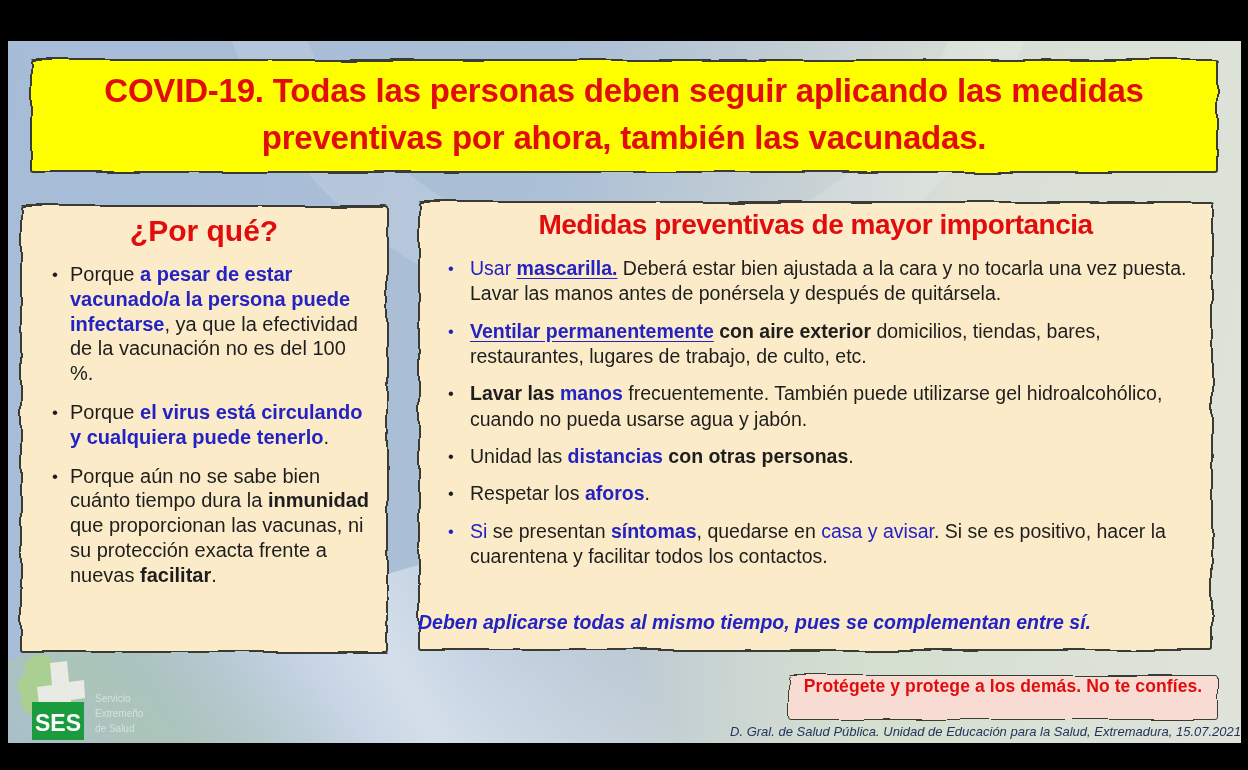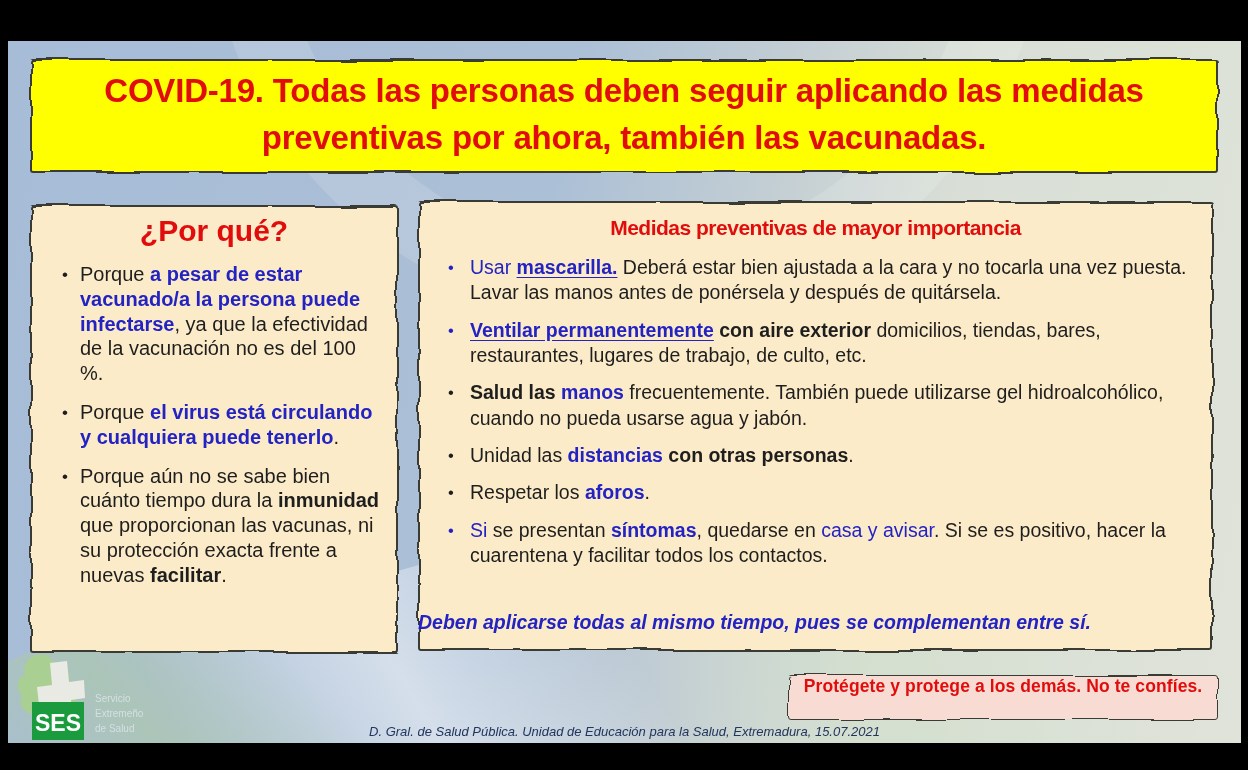--- a/index.html
+++ b/index.html
@@ -67,7 +67,7 @@
     letter-spacing:-0.2px;
   }
 
-  .why-panel{left:22px;top:164px;width:368px;height:448px;}
+  .why-panel{left:12px;top:164px;width:368px;height:448px;}
   .why-panel .paper-skin{background:var(--panel-bg);}
   .panel-heading{
     text-align:center;color:var(--red);font-weight:bold;

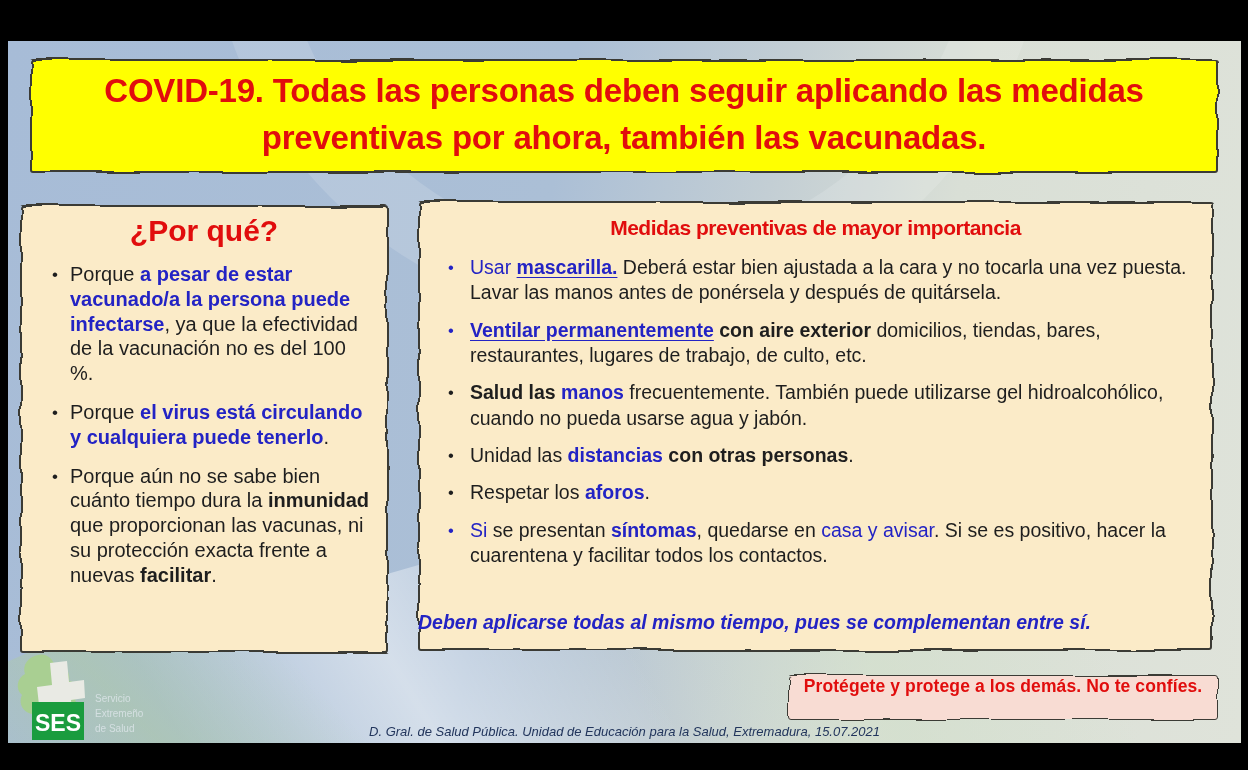--- a/index.html
+++ b/index.html
@@ -78,7 +78,7 @@
 
   .measures-panel{left:410px;top:160px;width:795px;height:450px;}
   .measures-panel .paper-skin{background:var(--panel-bg);}
-  .measures-heading{font-size:21px;padding-top:15px;letter-spacing:-0.5px;}
+  .measures-heading{font-size:28px;padding-top:8px;letter-spacing:-0.5px;}
   .measures-bullets{padding:15px 18px 0 14px;}
   .measures-panel .bullet{font-size:19.5px;line-height:1.3;margin-bottom:12px;}
 

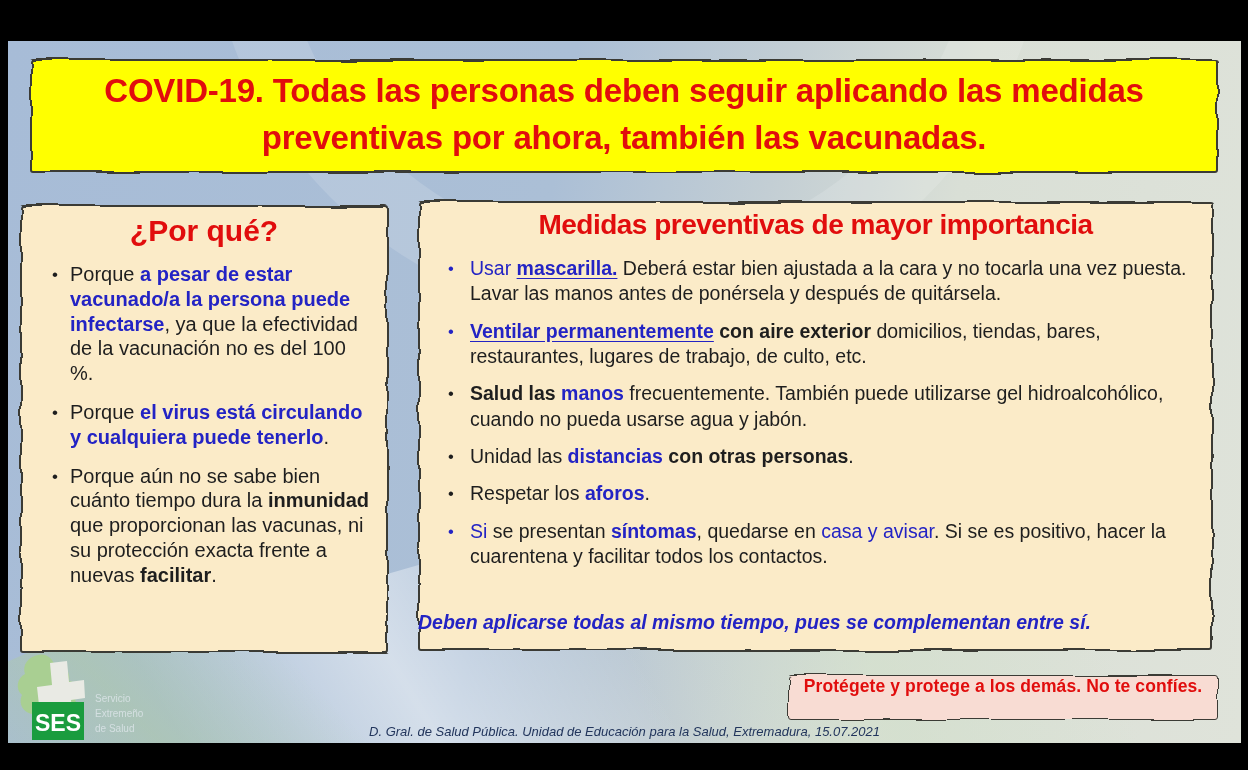--- a/index.html
+++ b/index.html
@@ -183,7 +183,7 @@
           </div>
           <div class="bullet">
             <span class="dot marker-black">•</span>
-            <span class="bullet-text"><span class="seg bold">Salud las </span><span class="seg blue-bold">manos</span><span class="seg plain"> frecuentemente. También puede utilizarse gel hidroalcohólico, cuando no pueda usarse agua y jabón.</span></span>
+            <span class="bullet-text"><span class="seg bold">Lavar las </span><span class="seg blue-bold">manos</span><span class="seg plain"> frecuentemente. También puede utilizarse gel hidroalcohólico, cuando no pueda usarse agua y jabón.</span></span>
           </div>
           <div class="bullet">
             <span class="dot marker-black">•</span>

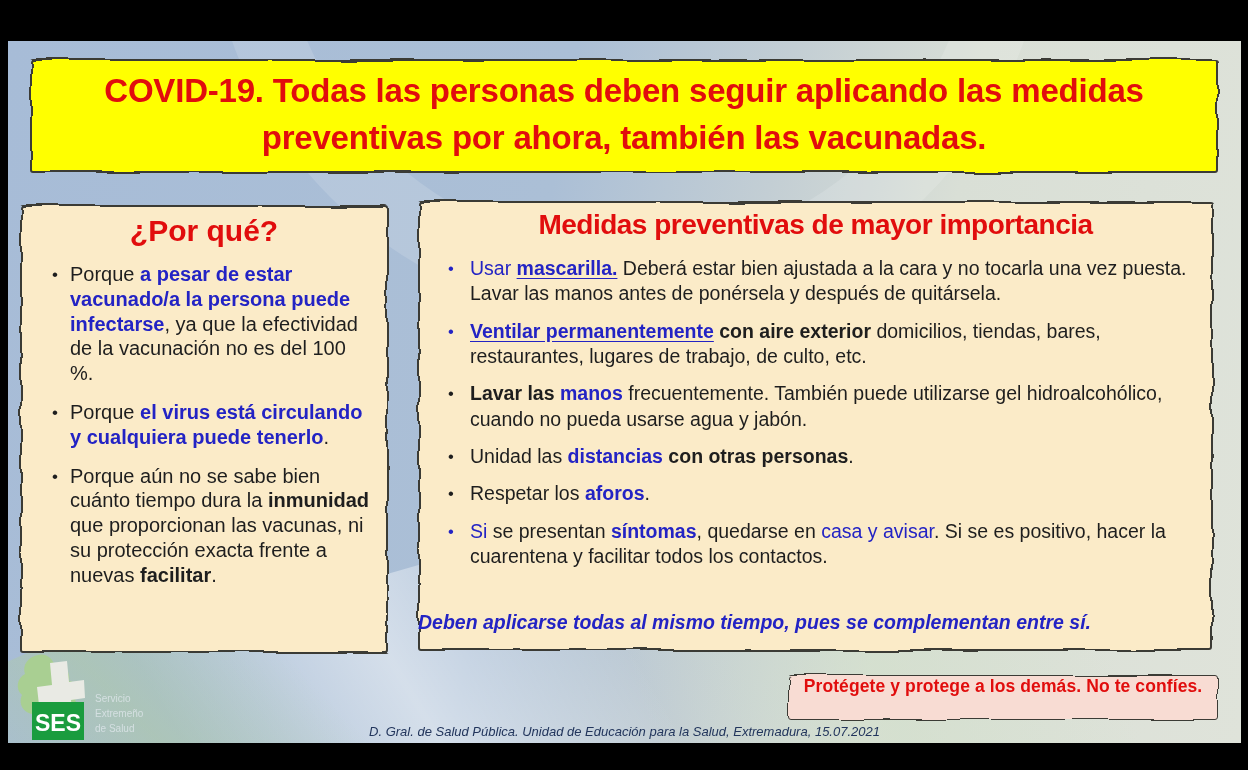--- a/index.html
+++ b/index.html
@@ -110,7 +110,7 @@
 
   .footer-credit{
     position:absolute;left:0;right:0;top:683px;
-    text-align:center;
+    text-align:right;
     font-style:italic;
     font-size:13px;
     color:#22355C;

